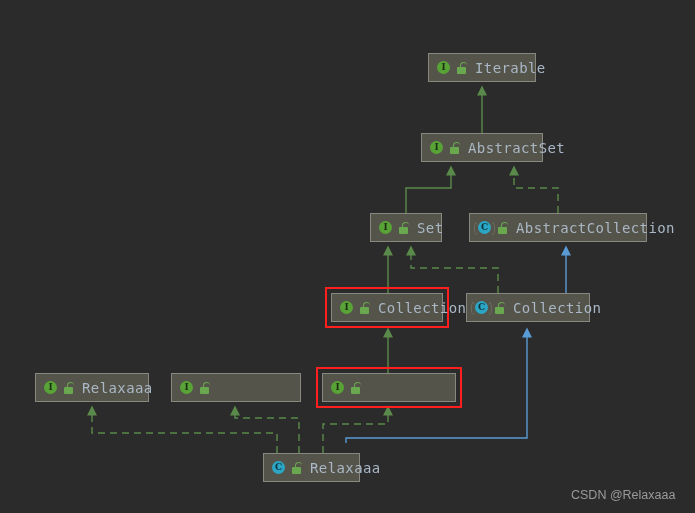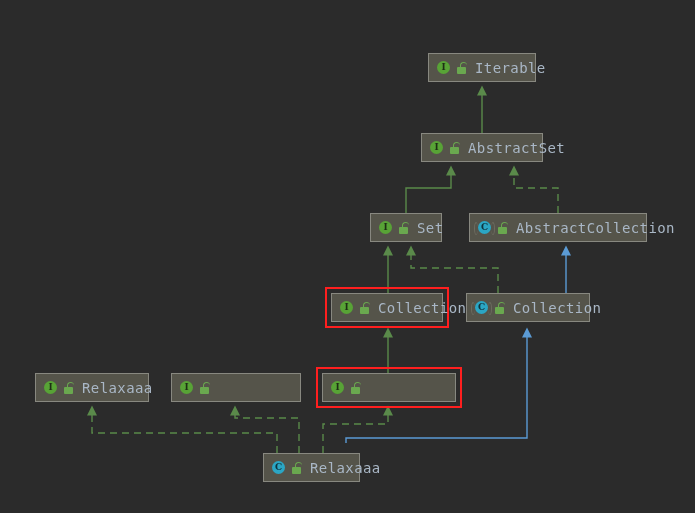--- a/index.html
+++ b/index.html
@@ -286,6 +286,7 @@
     <span class="node-label">Relaxaaa</span>
   </div>
 
+  <div class="watermark" style="left:571px; top:488px;">CSDN @Relaxaaa</div>
 
 </div>
 

